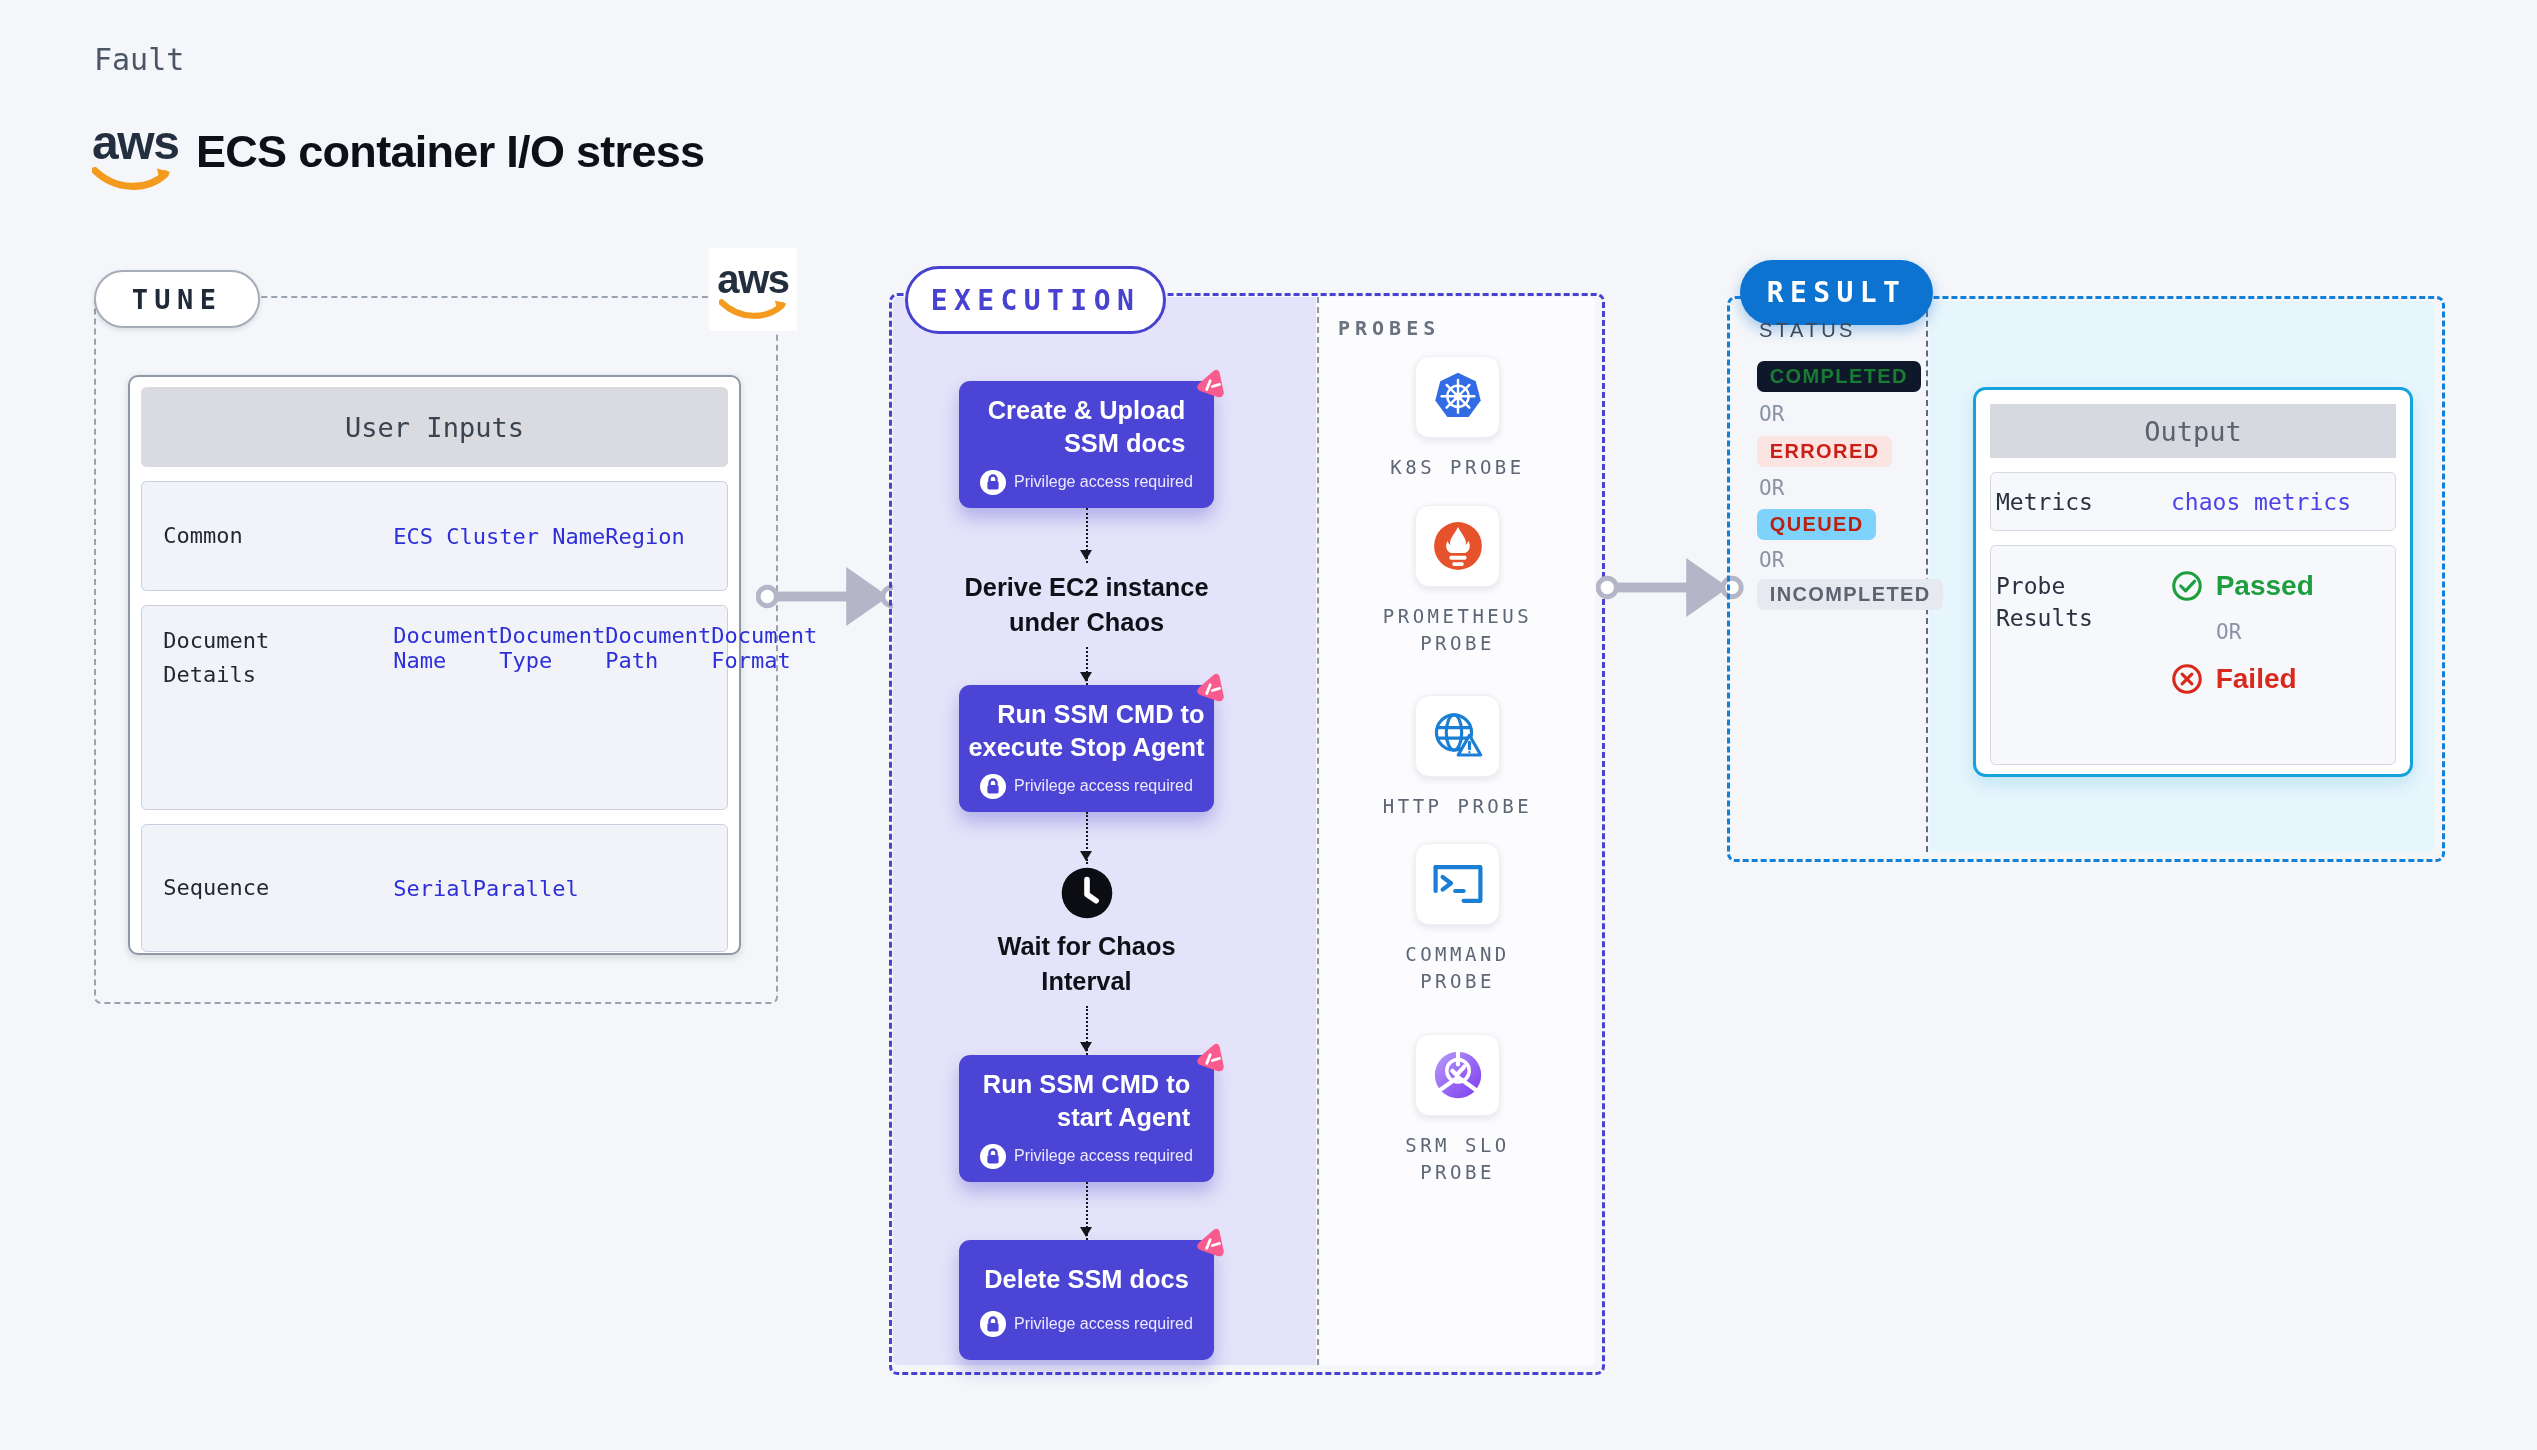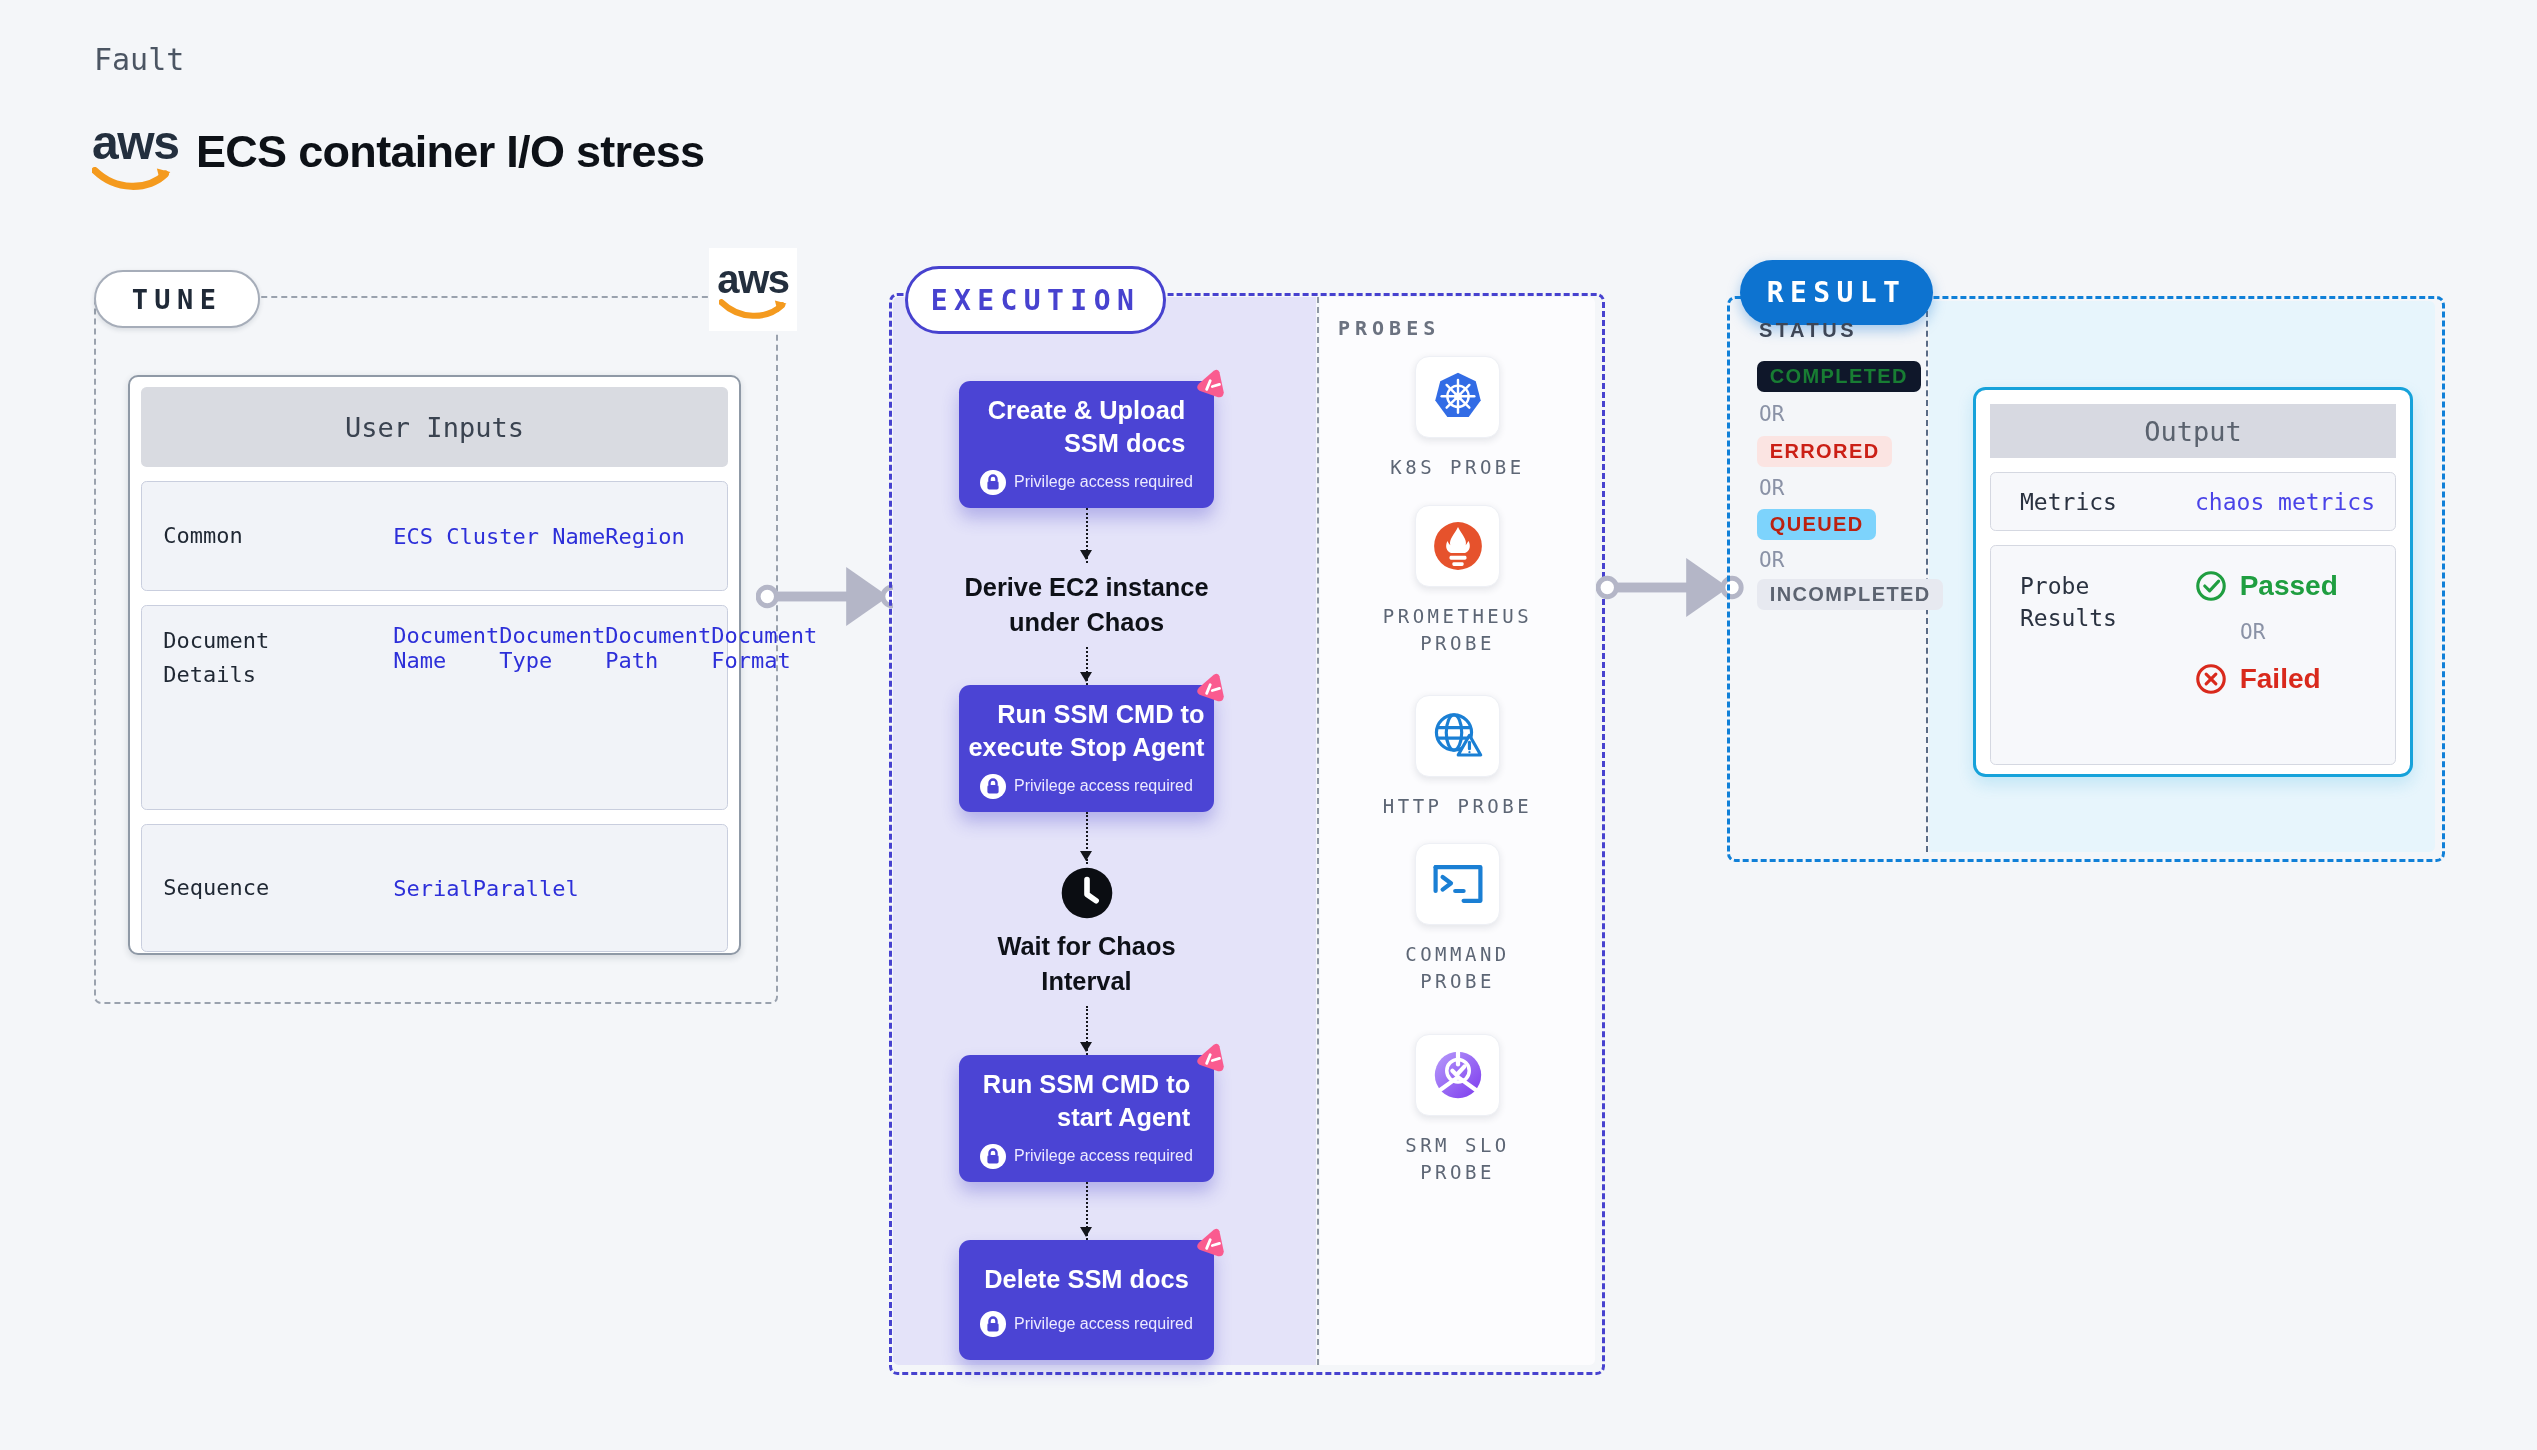--- a/index.html
+++ b/index.html
@@ -78,7 +78,7 @@
   .result-box{left:1727px;top:296px;width:712px;height:560px;border:3.5px dashed #1080d8;border-radius:8.5px;}
   .result-cyan{left:1929px;top:301px;width:506px;height:551px;background:#e7f5fc;border-radius:0 5.6px 5.6px 0;}
   .result-sep{left:1926px;top:301px;height:551px;width:0;border-left:2.1px dashed #5a6b85;}
-  .status-title{left:1759px;top:319px;font-size:20px;font-weight:bold;color:#3d4656;letter-spacing:3.5px;}
+  .status-title{left:1759px;top:319px;font-size:20px;font-weight:normal;color:#3d4656;letter-spacing:3.5px;}
   .sbadge{position:absolute;left:1757px;height:31px;display:inline-flex;align-items:center;padding:0 12.7px;
           border-radius:7px;font-size:20px;font-weight:bold;letter-spacing:1.4px;}
   .b-completed{top:361px;background:#0f172a;color:#187d33;}

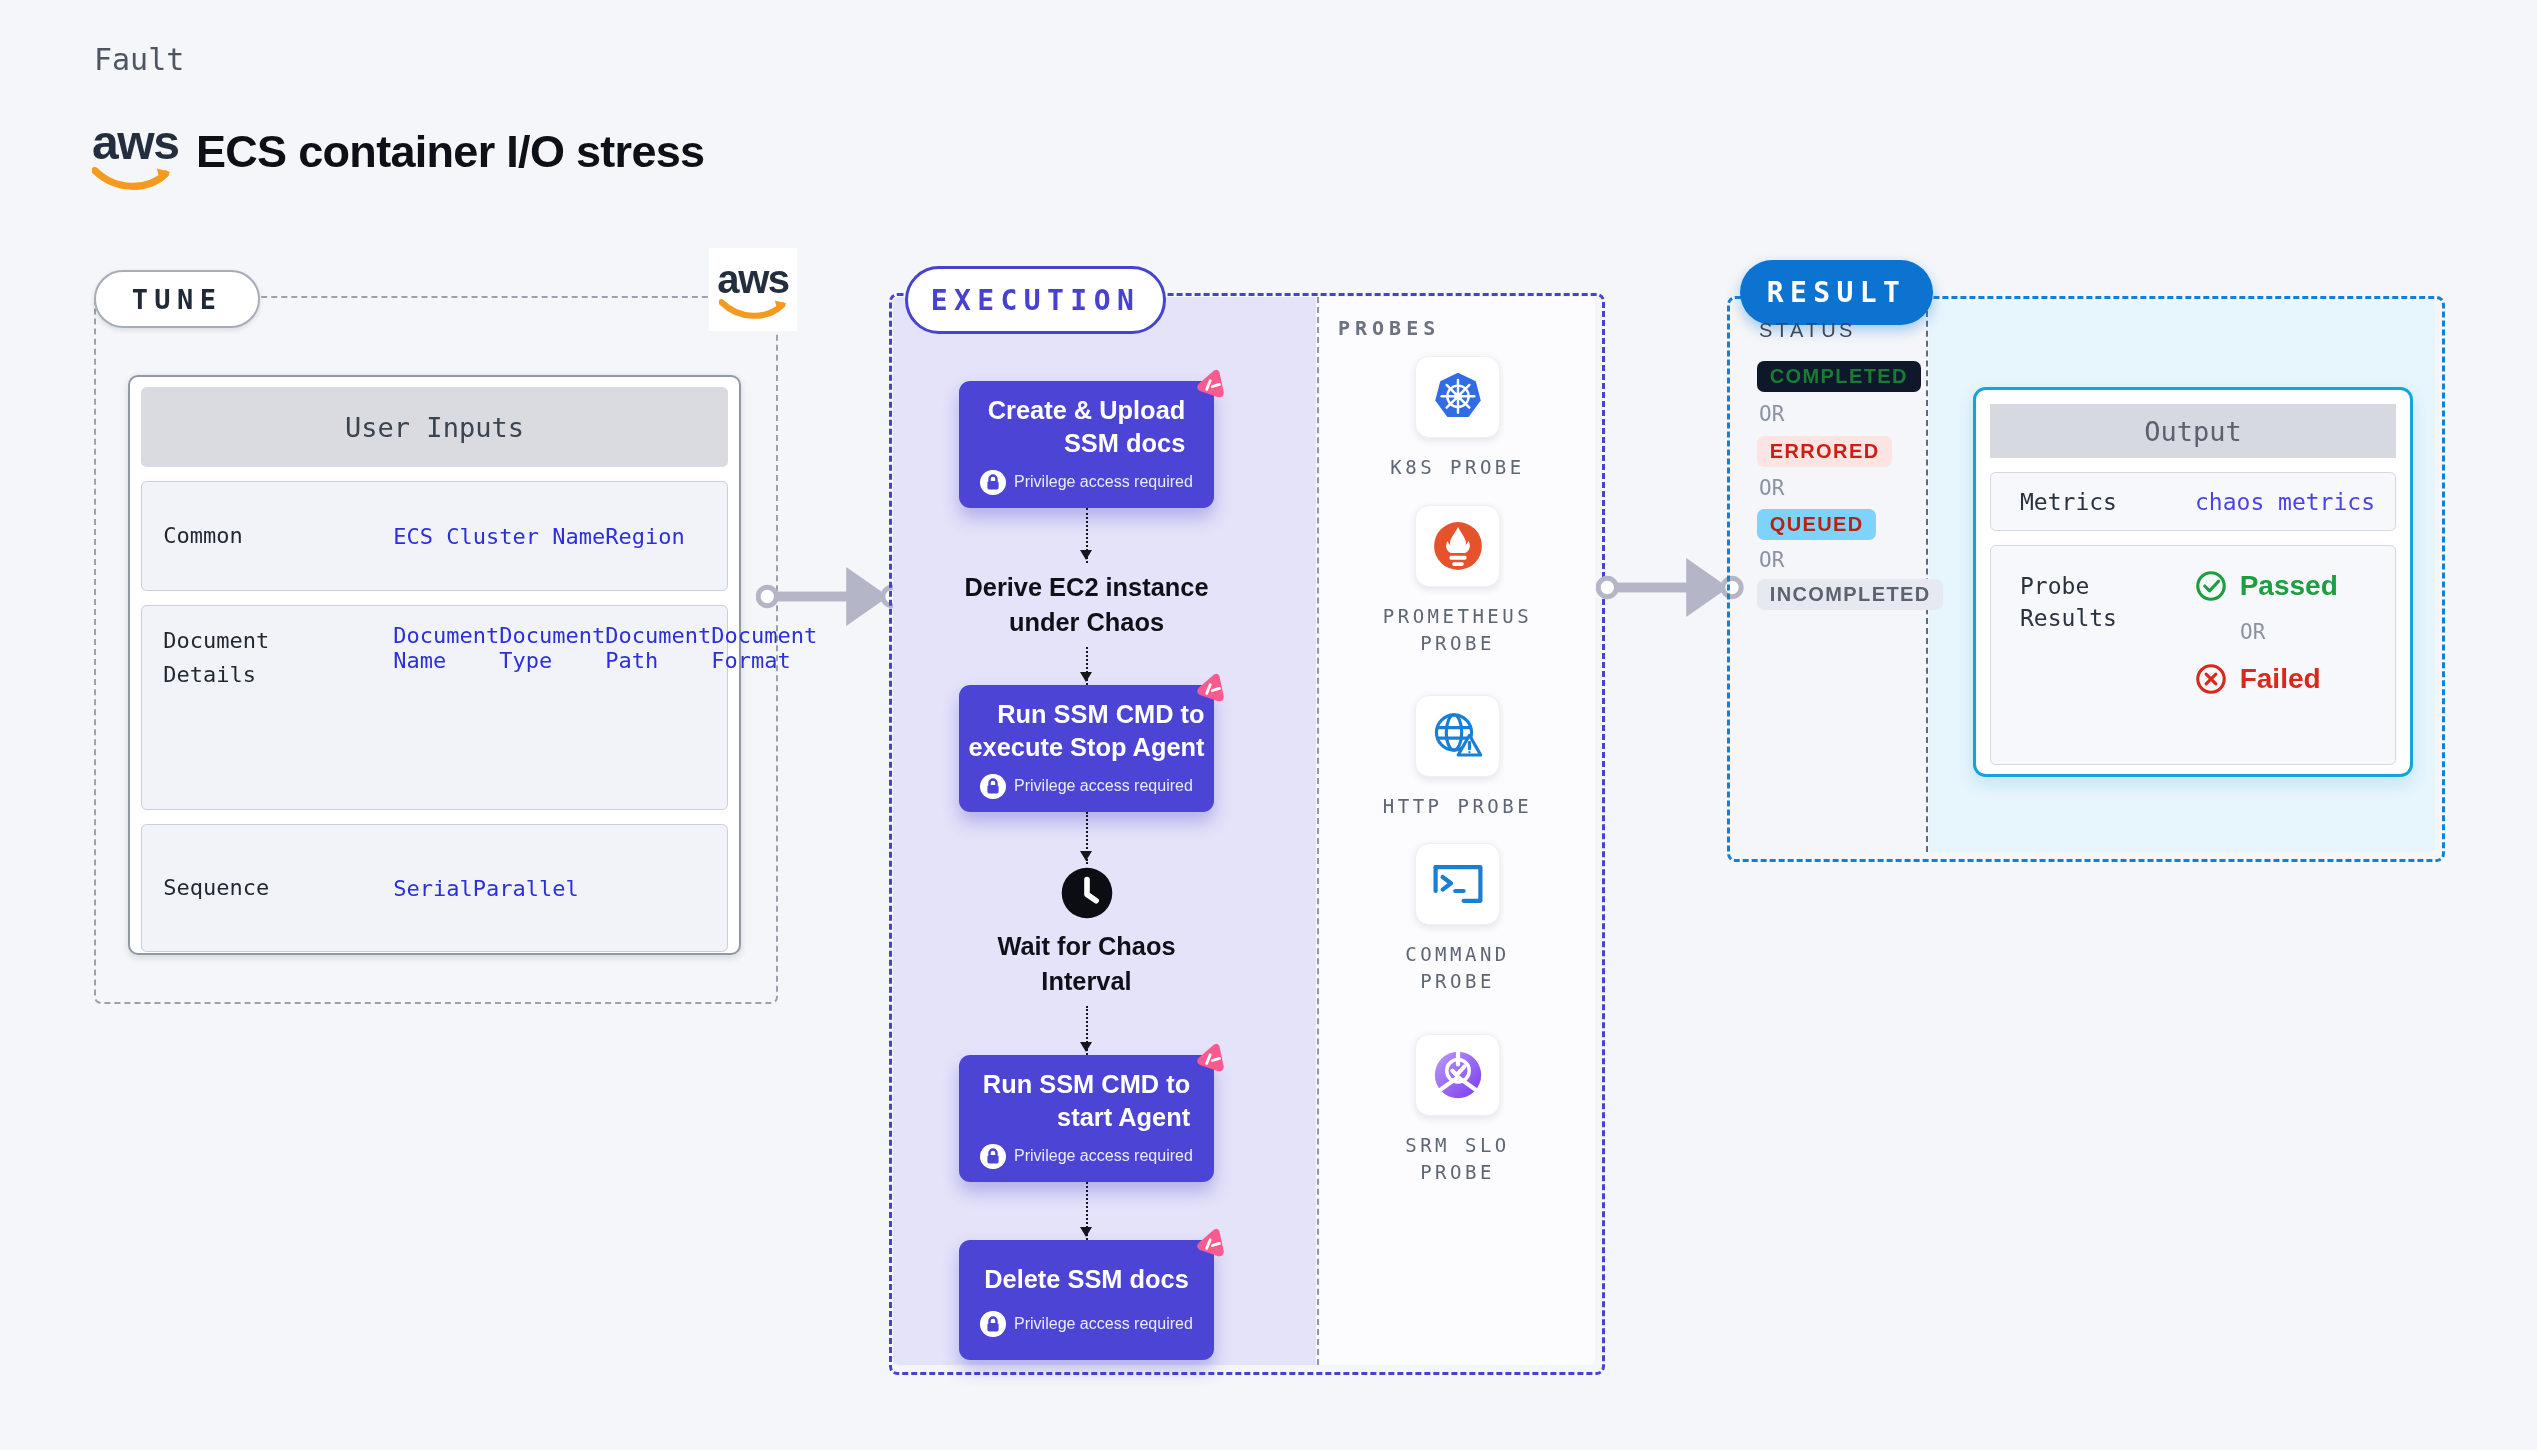--- a/index.html
+++ b/index.html
@@ -93,7 +93,7 @@
   .out-header{height:54px;background:#d7d9e1;border-radius:0;display:flex;align-items:center;justify-content:center;
               font-size:27px;color:#5a626e;}
   .orow{background:#f7f8fb;border:1.4px solid #d5d8e1;border-radius:5.6px;display:flex;margin-top:14px;
-        box-sizing:border-box;padding-left:29px;}
+        box-sizing:border-box;padding-left:5px;}
   .orow-metrics{height:59px;align-items:center;}
   .orow-probe{height:220px;align-items:flex-start;padding-top:24px;}
   .olabel{width:175px;flex-shrink:0;font-size:23px;color:#2a3240;line-height:32px;}

